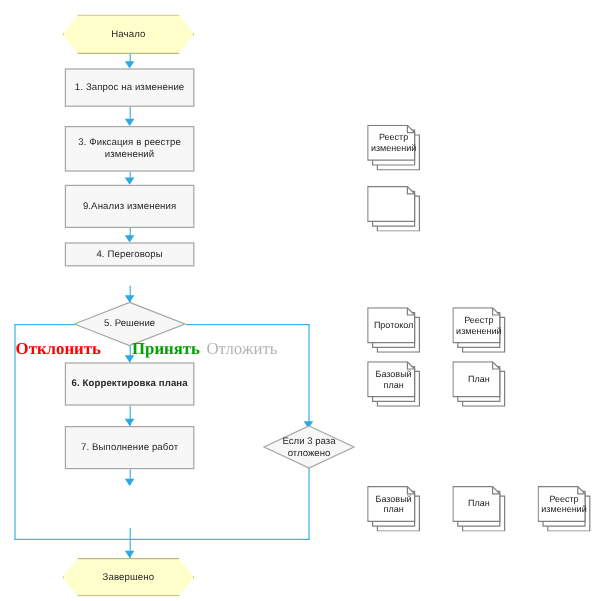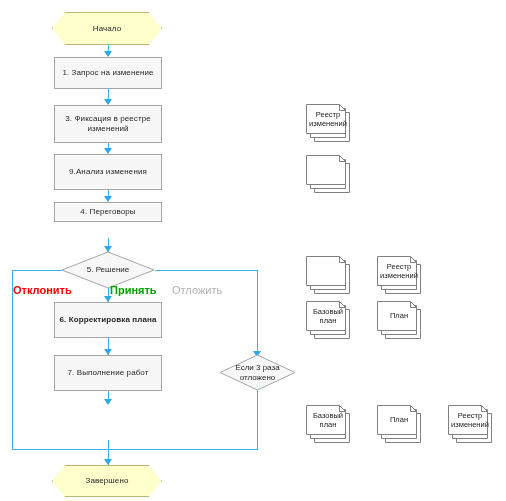--- a/index.html
+++ b/index.html
@@ -235,6 +235,7 @@
       <path d="M0.5 0.5 h33 l6 6 v23 h-39 z" fill="#ffffff" stroke="#808080" stroke-width="1"></path>
       <path d="M33.5 0.5 v6 h6" fill="none" stroke="#808080" stroke-width="1"></path>
     </svg>
+    <div class="doc-label">Протокол</div>
   </div>
 
   <div class="docstack" style="left:377px; top:256px;">

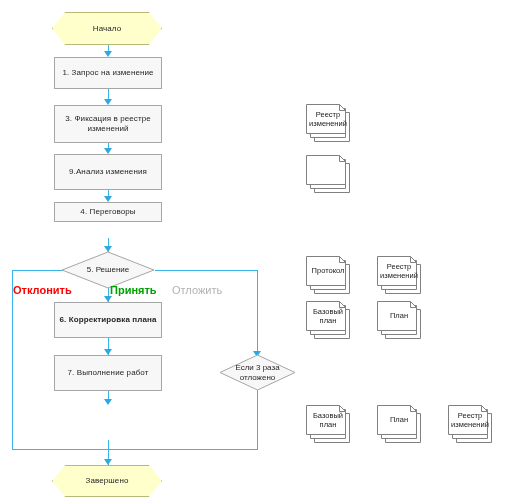--- a/index.html
+++ b/index.html
@@ -88,9 +88,10 @@
   
   .branch-label {
     position: absolute;
-    font-size: 11px;
+    font-size: 14px;
     font-weight: bold;
     white-space: nowrap;
+    font-family: Liberation Serif, serif;
   }
   
   .docstack {

